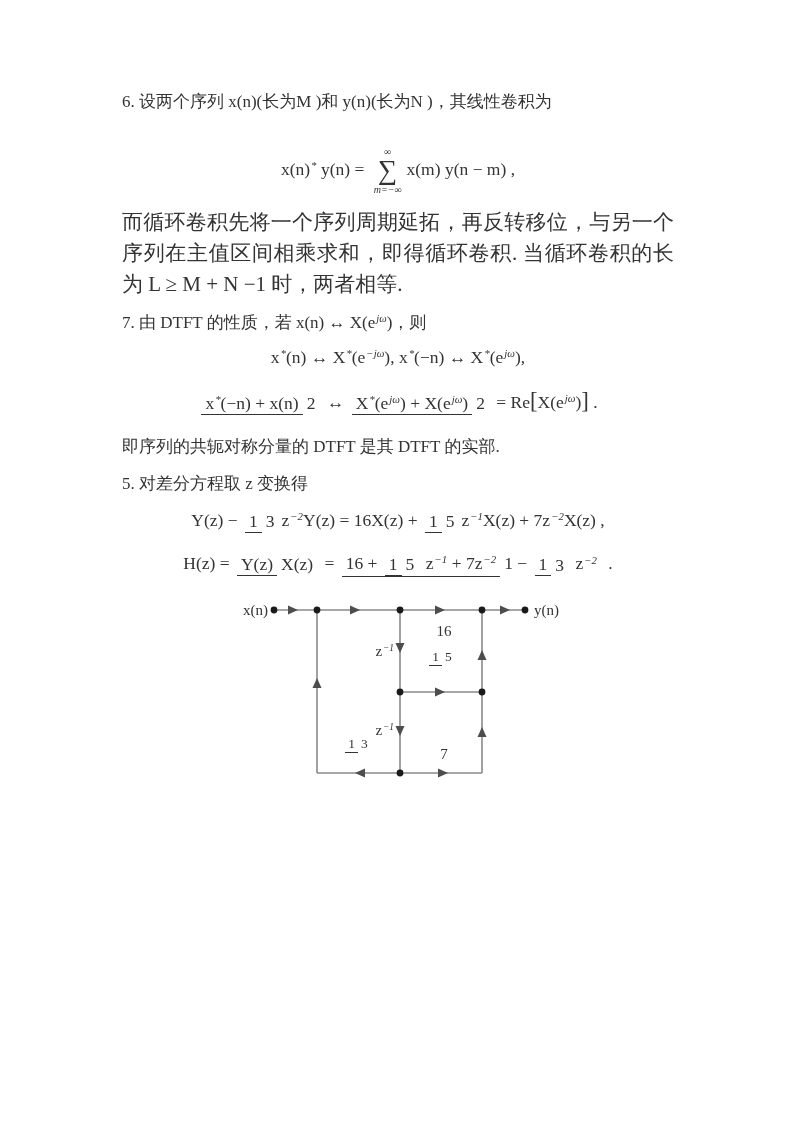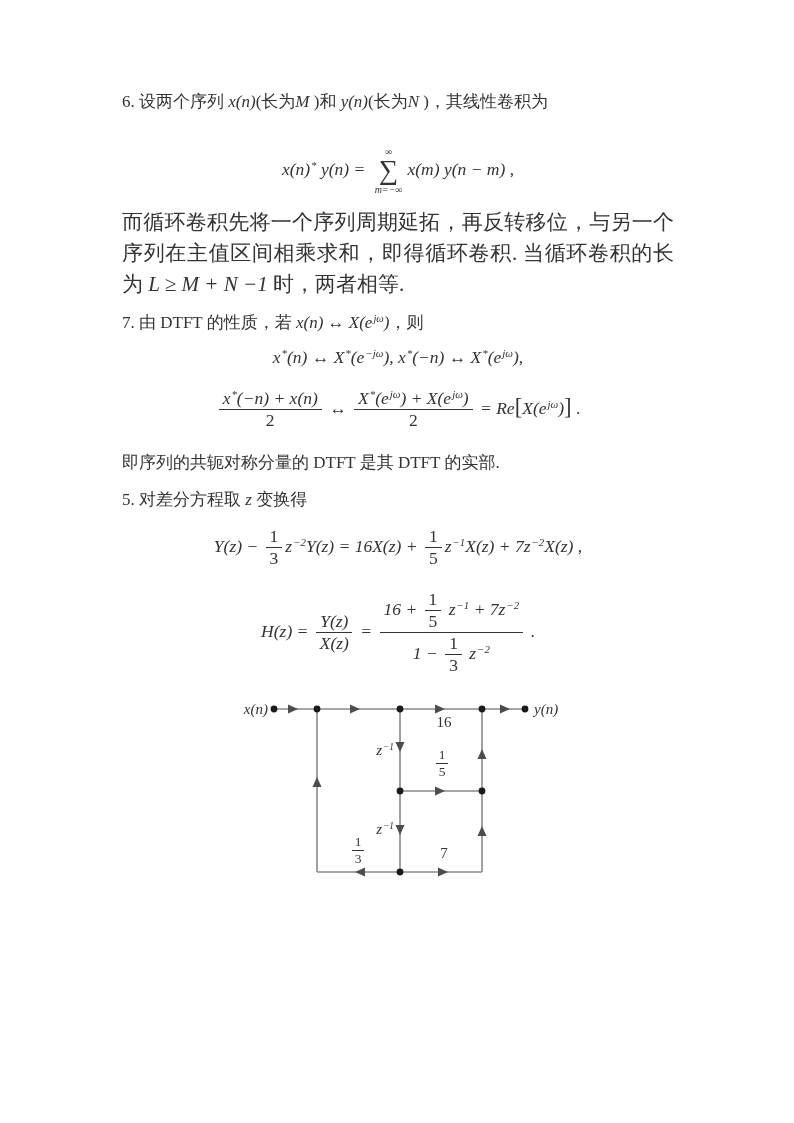--- a/index.html
+++ b/index.html
@@ -20,7 +20,7 @@
 
   
   .m-txt{font-style:normal;}
-  .m-mi{font-style:italic;}
+  .m-mi{}
   .m-sup{font-size:0.62em;font-style:italic;position:relative;top:-0.55em;margin-left:1px;}
   .m-big{font-size:1.3em;}
   .m-frac{display:inline-flex;flex-direction:column;align-items:center;vertical-align:middle;margin:0 3px;line-height:1.2;}

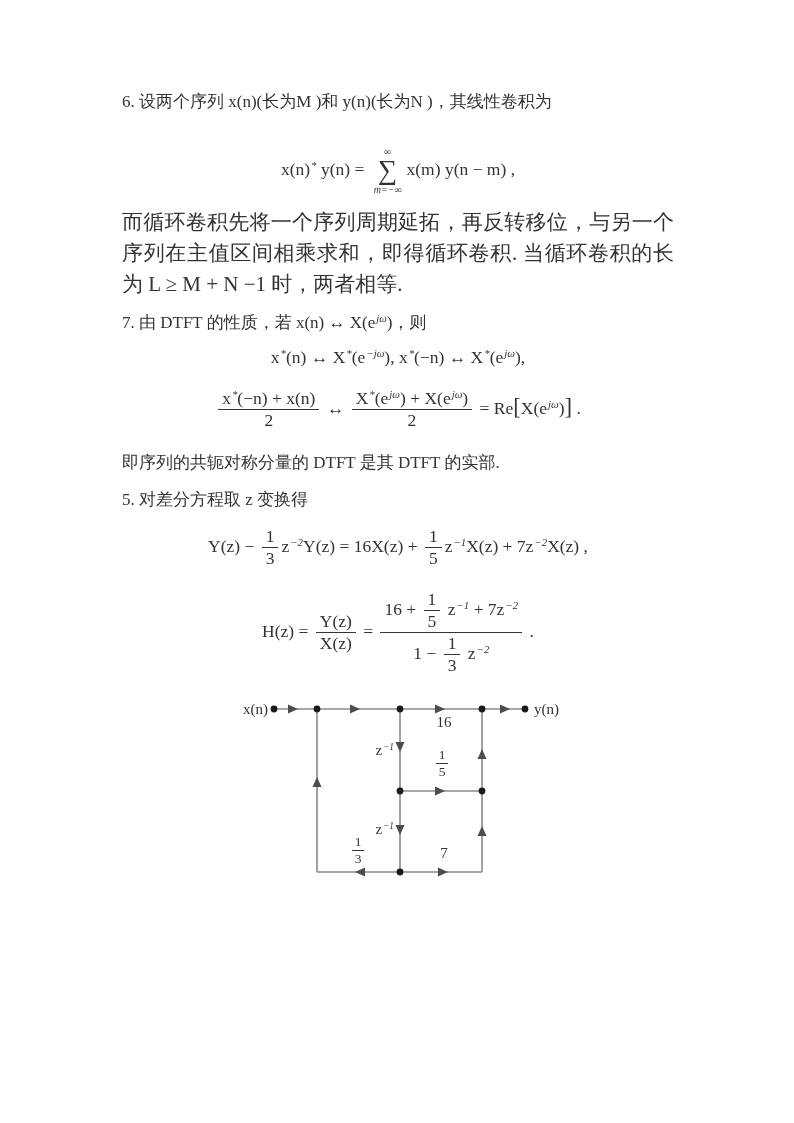--- a/index.html
+++ b/index.html
@@ -23,7 +23,7 @@
   .m-mi{}
   .m-sup{font-size:0.62em;font-style:italic;position:relative;top:-0.55em;margin-left:1px;}
   .m-big{font-size:1.3em;}
-  .m-frac{display:inline-flex;flex-direction:column;align-items:center;vertical-align:middle;margin:0 3px;line-height:1.2;}
+  .m-frac{display:inline-flex;align-items:center;vertical-align:middle;margin:0 3px;line-height:1.2;}
   .m-num{display:block;border-bottom:1.2px solid currentColor;padding:0 4px;}
   .m-den{display:block;padding:0 4px;}
   .m-sum{display:inline-flex;flex-direction:column;align-items:center;vertical-align:middle;margin:0 5px;line-height:1;}

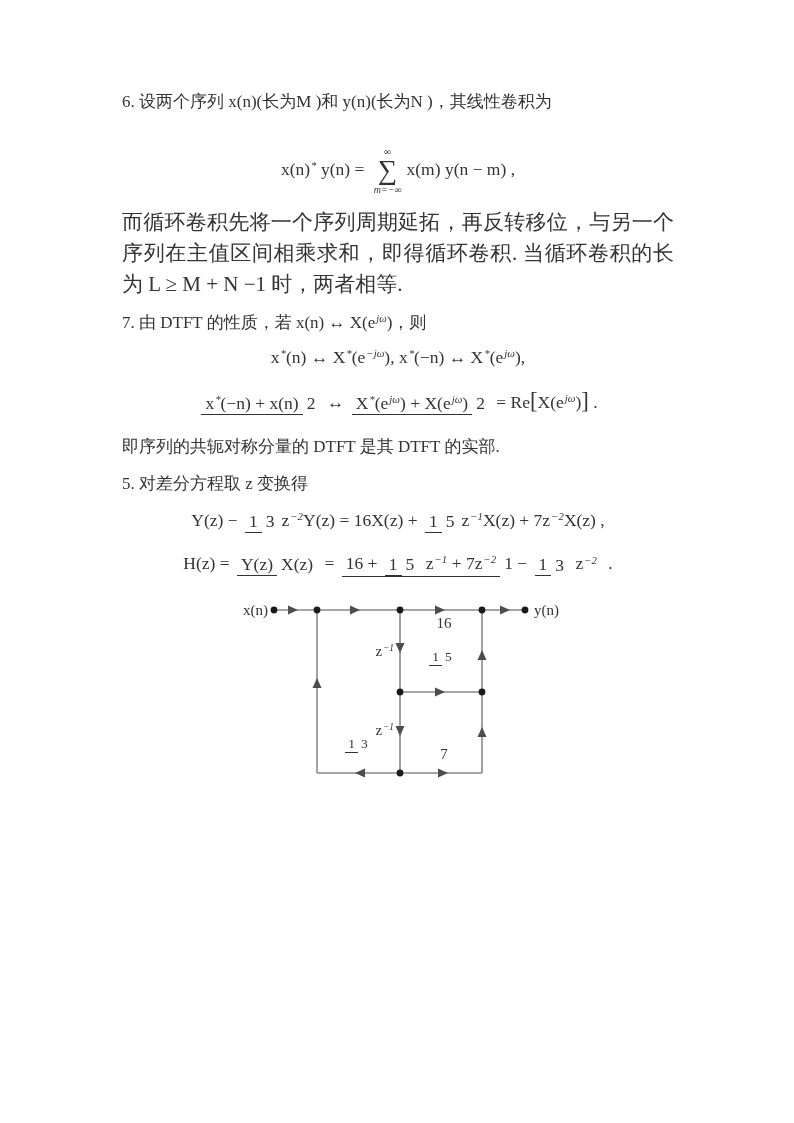--- a/index.html
+++ b/index.html
@@ -40,7 +40,7 @@
   .dlabel .m-num,.dlabel .m-den{padding:0 3px;}
   .lbl-xn{left:0;top:7px;width:38px;text-align:right;}
   .lbl-yn{left:304px;top:7px;width:50px;text-align:left;}
-  .lbl-16{left:200px;top:20px;width:28px;text-align:center;}
+  .lbl-16{left:200px;top:28px;width:28px;text-align:center;}
   .lbl-delay1{left:126px;top:48px;width:38px;text-align:right;}
   .lbl-b1{left:197px;top:53px;width:30px;text-align:center;}
   .lbl-delay2{left:128px;top:127px;width:36px;text-align:right;}

